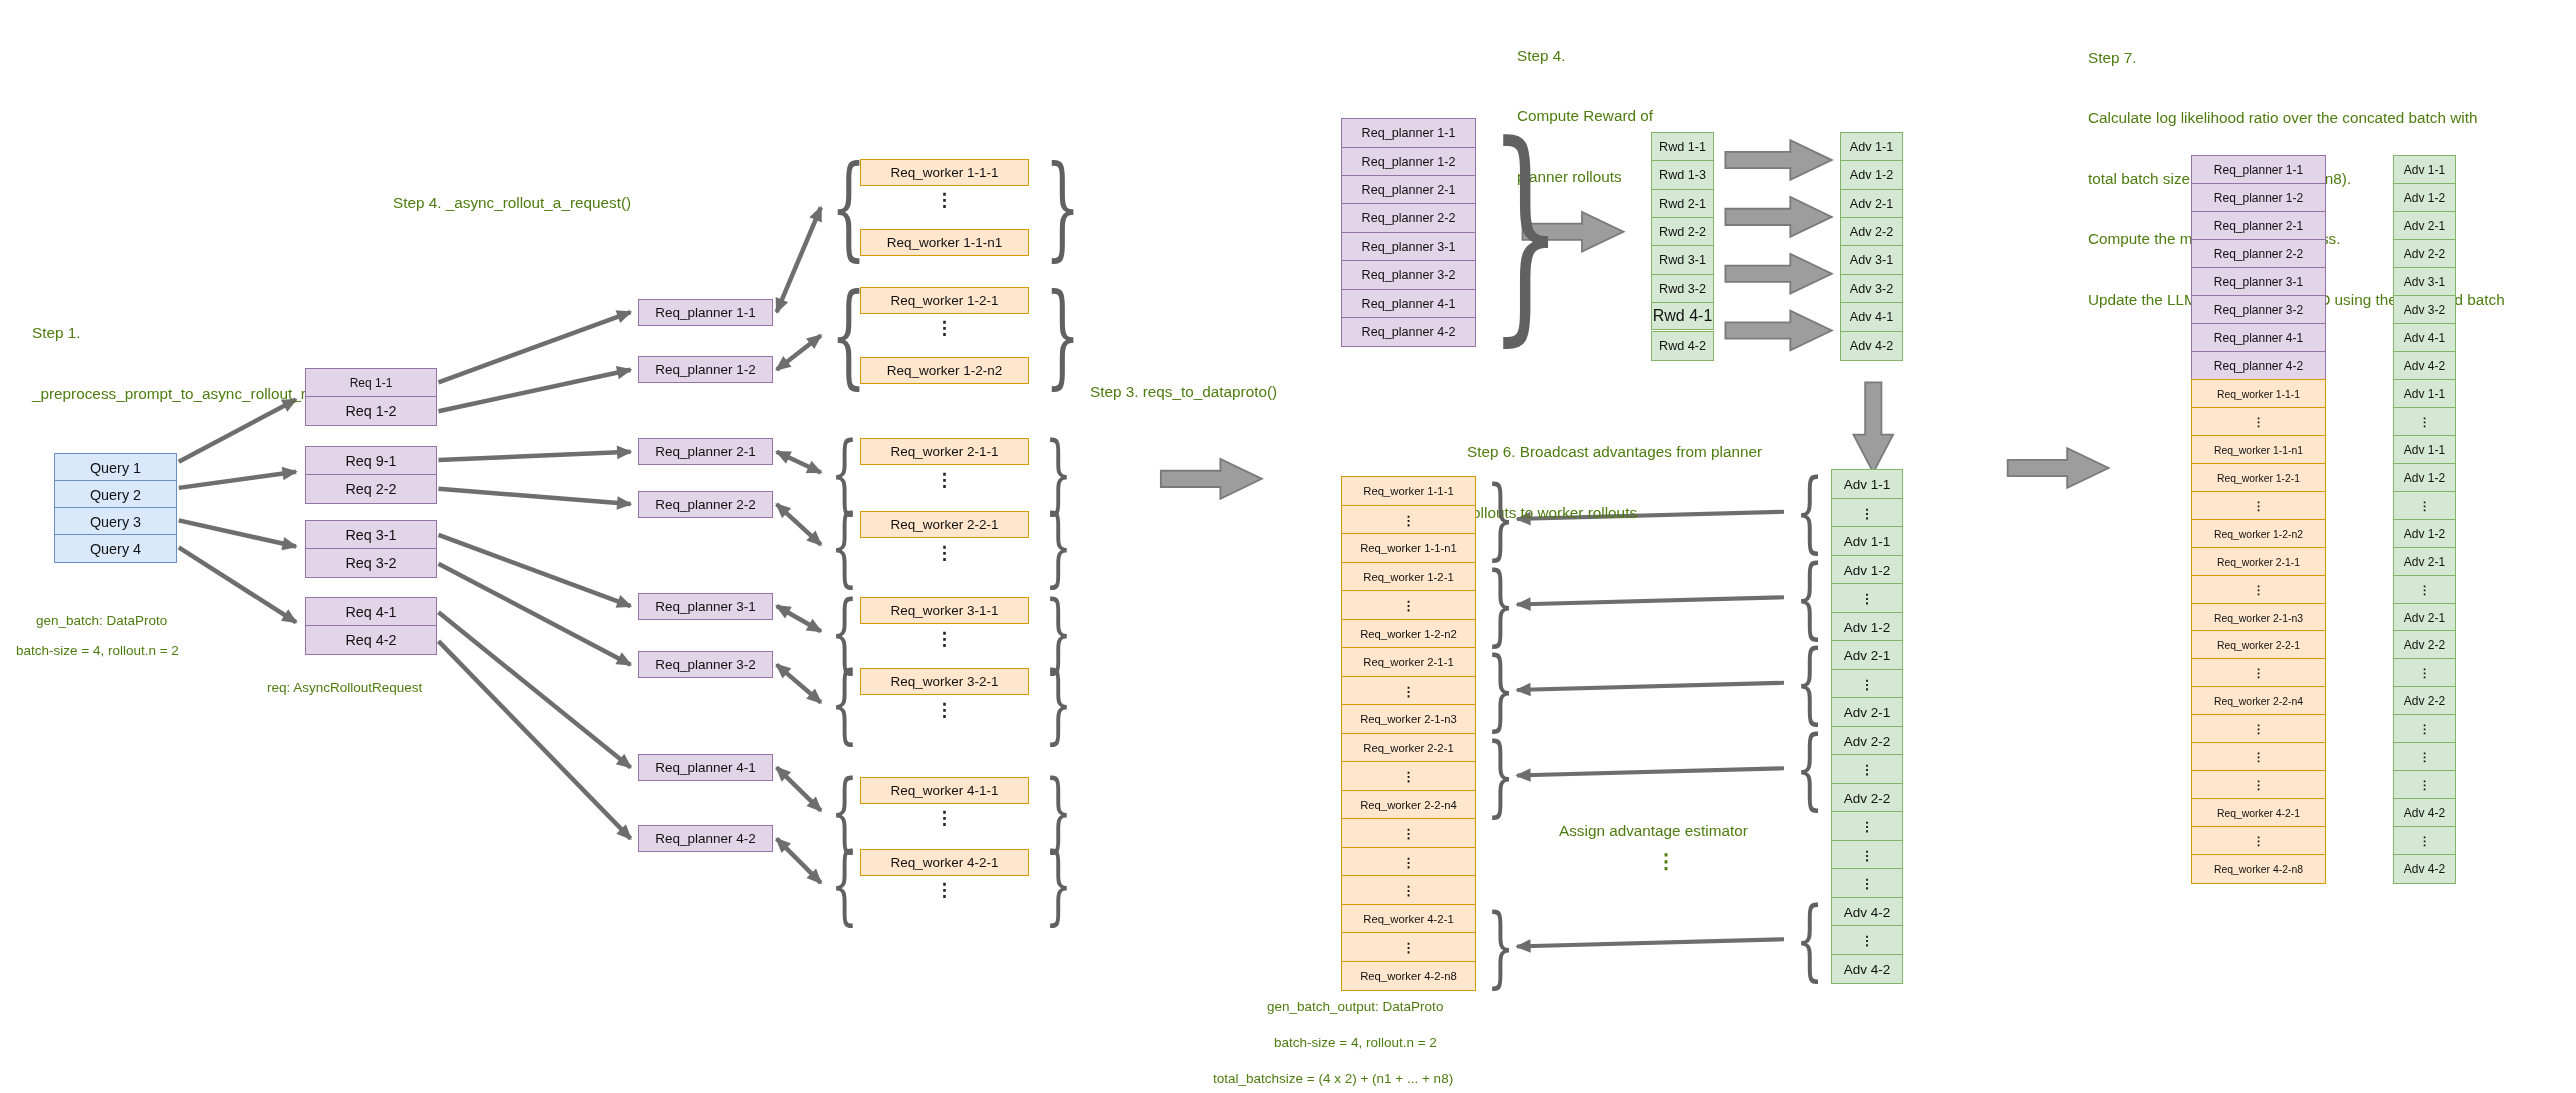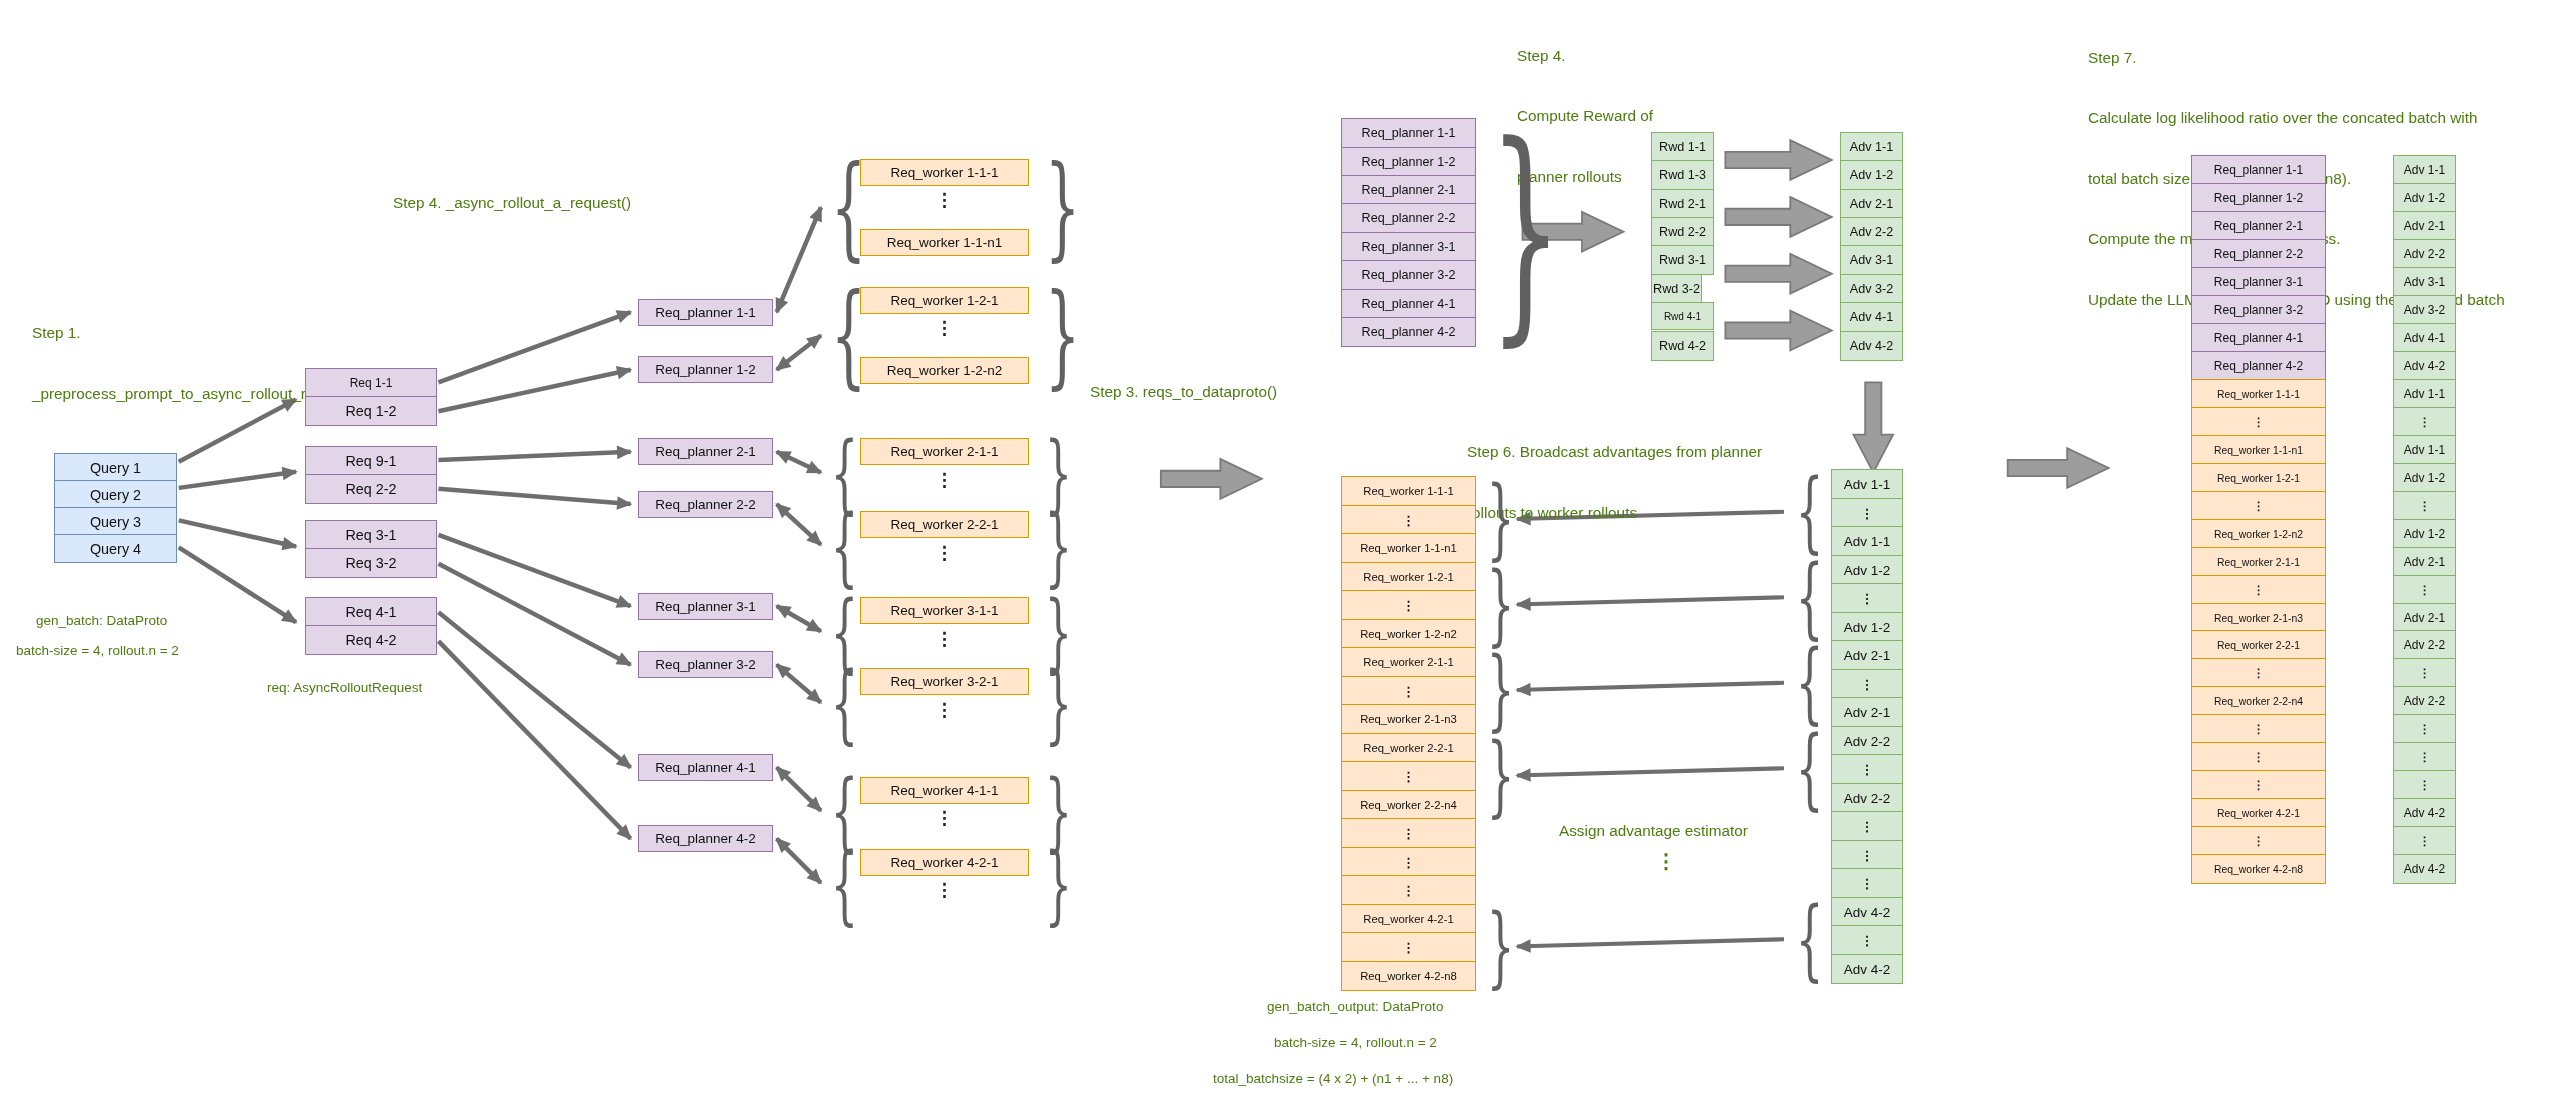--- a/index.html
+++ b/index.html
@@ -168,7 +168,7 @@
       <div class="box c-green" style="left: 1651px; top: 189px; width: 63px; height: 30px; font-size: 12.6px;">Rwd 2-1</div>
       <div class="box c-green" style="left: 1651px; top: 217px; width: 63px; height: 30px; font-size: 12.6px;">Rwd 2-2</div>
       <div class="box c-green" style="left: 1651px; top: 245px; width: 63px; height: 30px; font-size: 12.6px;">Rwd 3-1</div>
-      <div class="box c-green" style="left: 1651px; top: 274px; width: 51px; height: 30px; font-size: 12.6px;">Rwd 3-2</div>
+      <div class="box c-green" style="left: 1651px; top: 274px; width: 63px; height: 30px; font-size: 12.6px;">Rwd 3-2</div>
       <div class="box c-green" style="left: 1651px; top: 302px; width: 63px; height: 28px; font-size: 10px;">Rwd 4-1</div>
       <div class="box c-green" style="left: 1651px; top: 331px; width: 63px; height: 30px; font-size: 12.6px;">Rwd 4-2</div>
       <div class="box c-green" style="left: 1840px; top: 132px; width: 63px; height: 30px; font-size: 12.6px;">Adv 1-1</div>

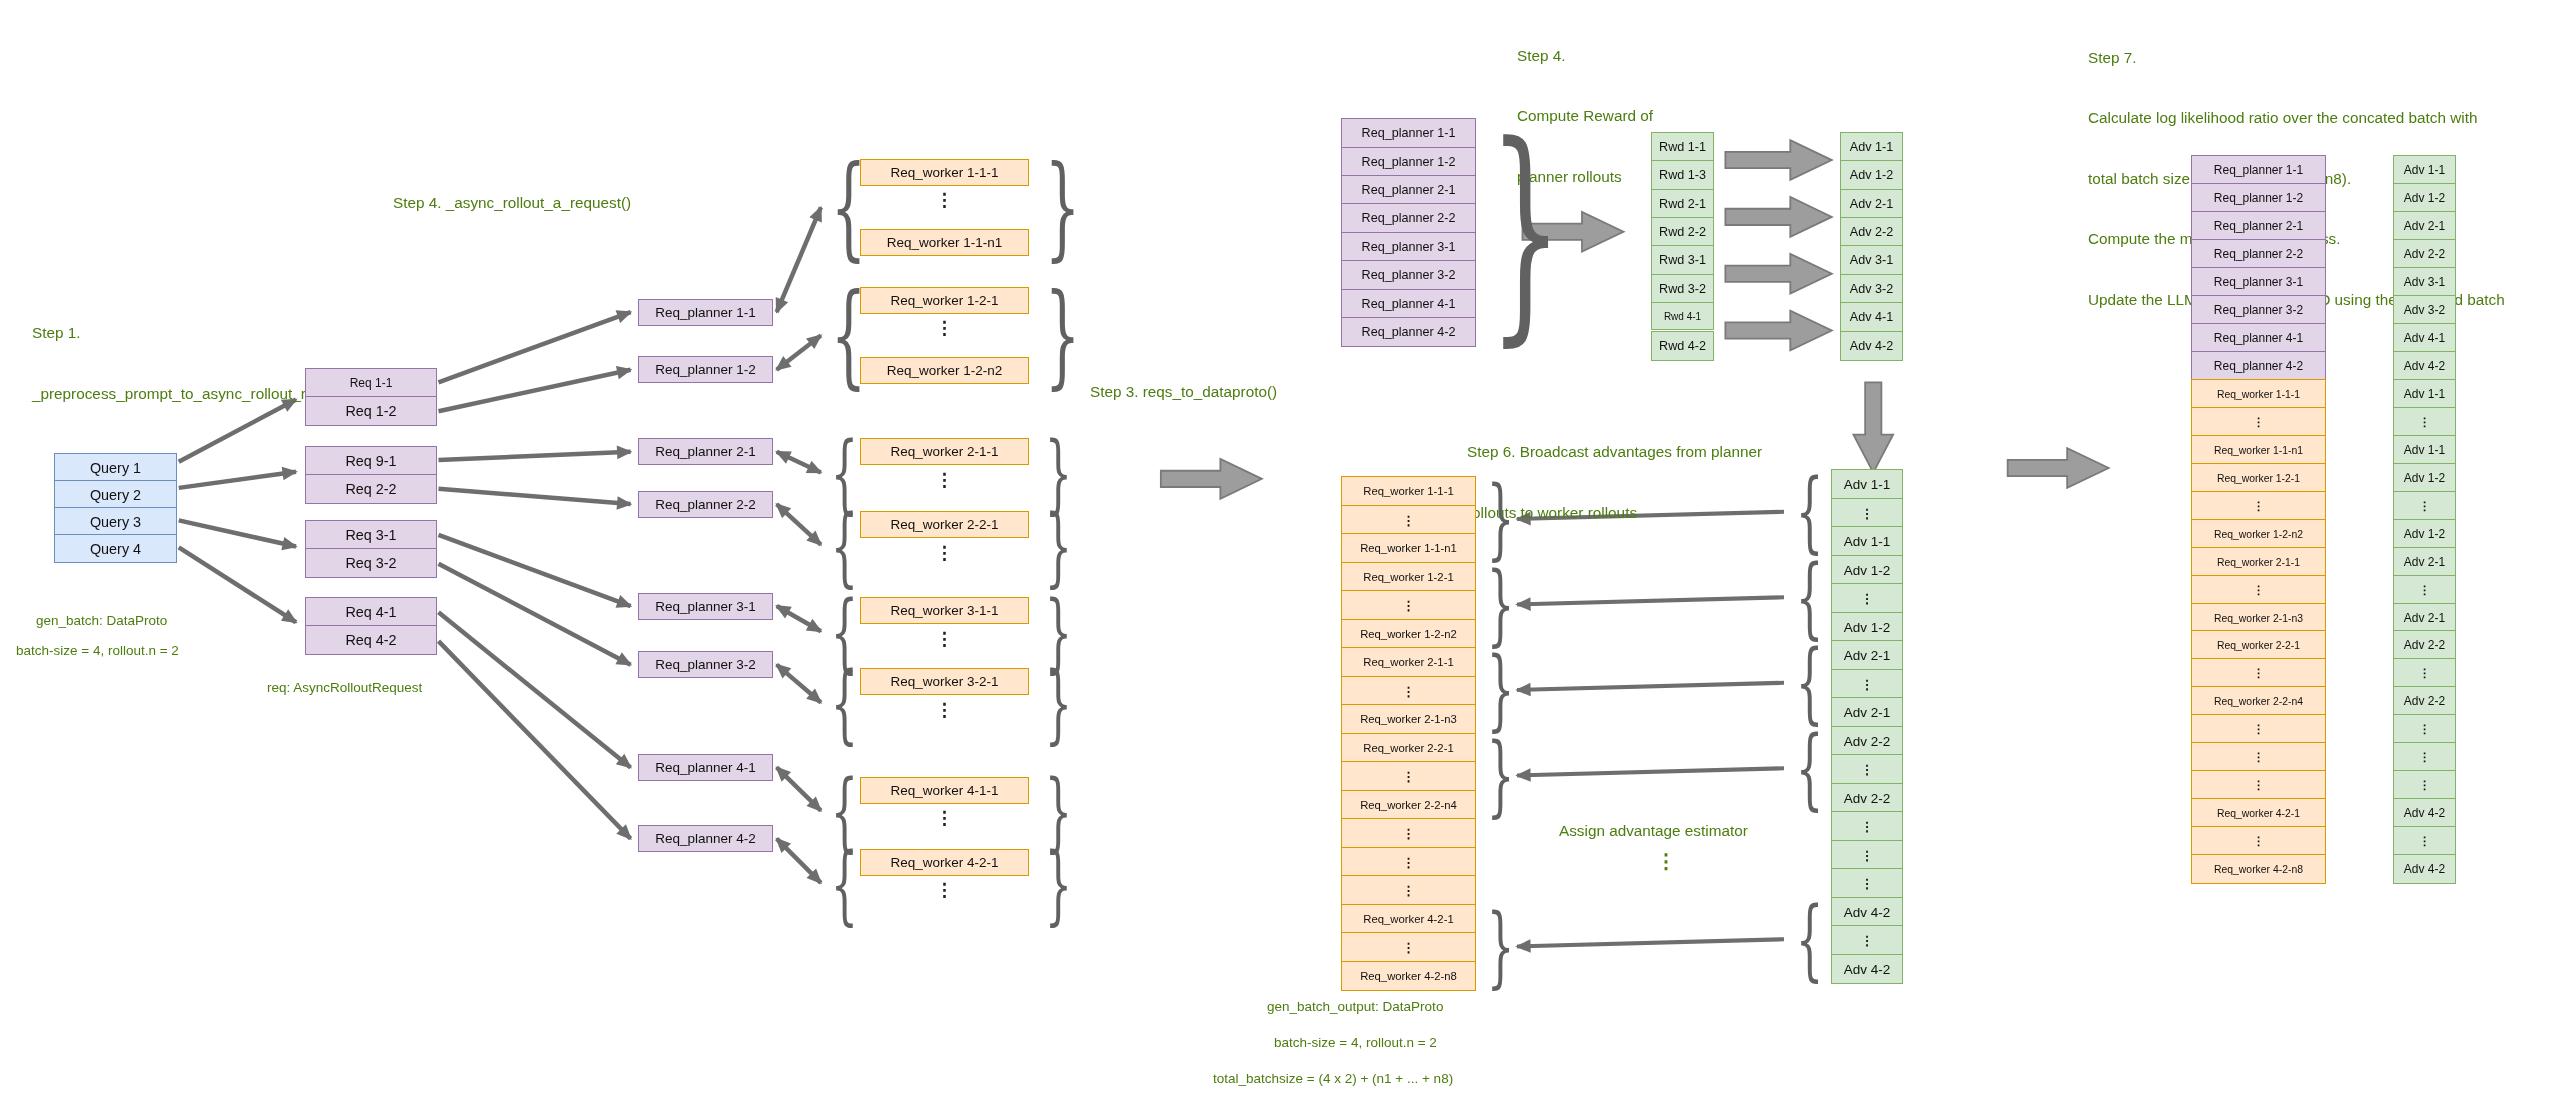--- a/index.html
+++ b/index.html
@@ -169,7 +169,7 @@
       <div class="box c-green" style="left: 1651px; top: 217px; width: 63px; height: 30px; font-size: 12.6px;">Rwd 2-2</div>
       <div class="box c-green" style="left: 1651px; top: 245px; width: 63px; height: 30px; font-size: 12.6px;">Rwd 3-1</div>
       <div class="box c-green" style="left: 1651px; top: 274px; width: 63px; height: 30px; font-size: 12.6px;">Rwd 3-2</div>
-      <div class="box c-green" style="left: 1651px; top: 302px; width: 63px; height: 28px; font-size: 10px;">Rwd 4-1</div>
+      <div class="box c-green" style="left: 1651px; top: 302px; width: 63px; height: 28px; font-size: 16px;">Rwd 4-1</div>
       <div class="box c-green" style="left: 1651px; top: 331px; width: 63px; height: 30px; font-size: 12.6px;">Rwd 4-2</div>
       <div class="box c-green" style="left: 1840px; top: 132px; width: 63px; height: 30px; font-size: 12.6px;">Adv 1-1</div>
       <div class="box c-green" style="left: 1840px; top: 160px; width: 63px; height: 30px; font-size: 12.6px;">Adv 1-2</div>

